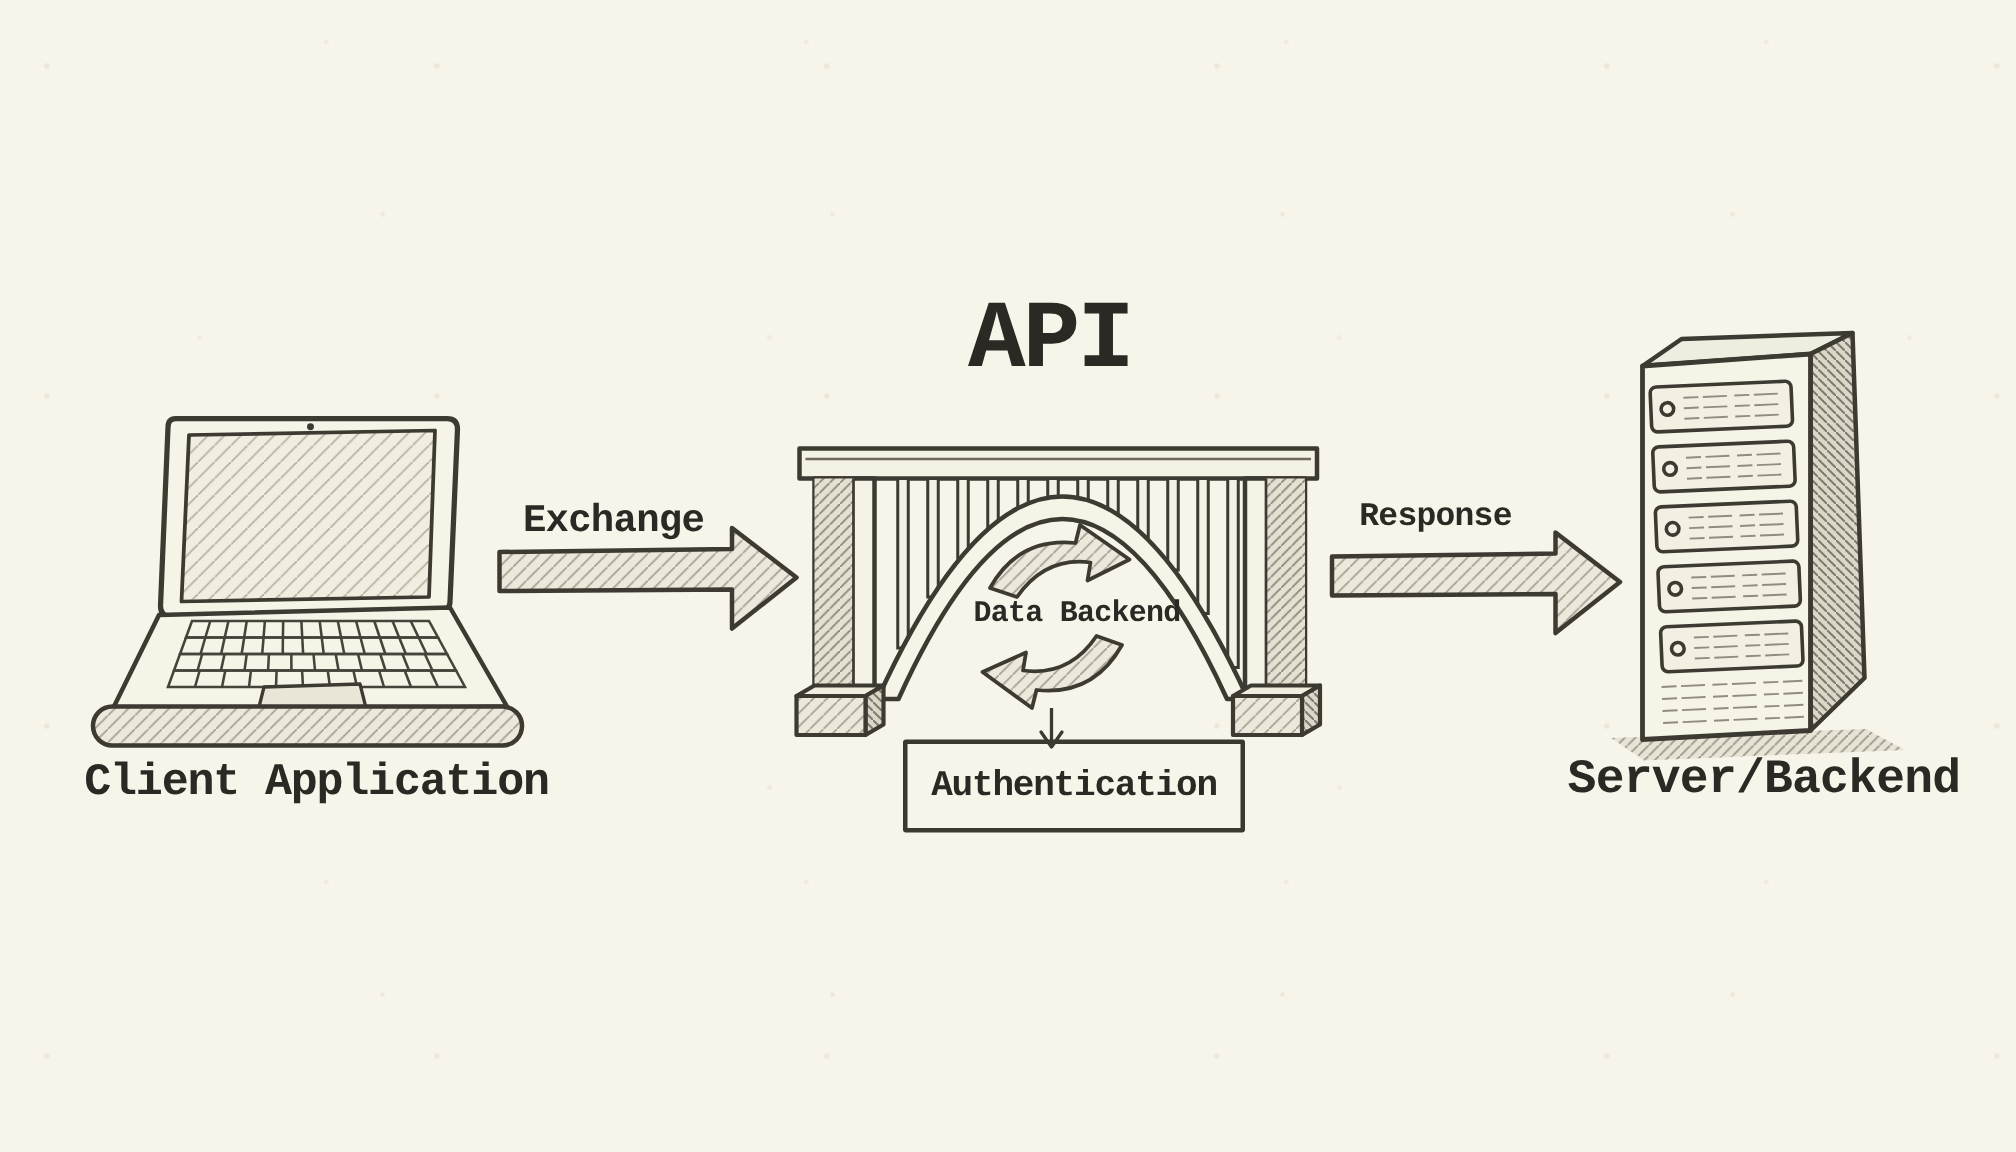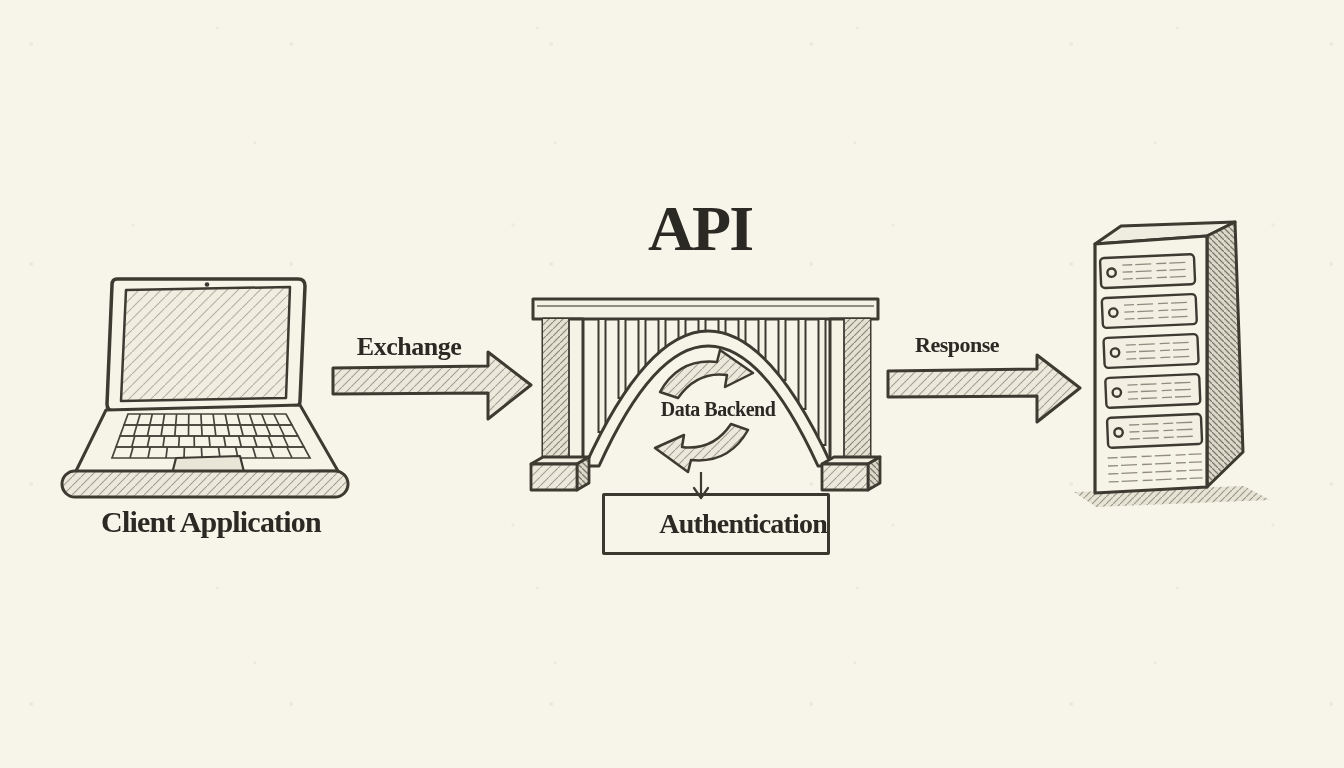--- a/index.html
+++ b/index.html
@@ -12,7 +12,7 @@
       radial-gradient(circle at 35% 75%, rgba(160,155,130,.10) 1.1px, transparent 2.2px),
       radial-gradient(circle at 85% 55%, rgba(160,155,130,.13) 1px, transparent 2px);
     background-size:260px 220px,320px 280px,380px 300px,300px 260px;
-    font-family:Liberation Serif, serif;
+    font-family:Liberation Mono, monospace;
     color:#2b2924;
   }
   svg{position:absolute;left:0;top:0;}

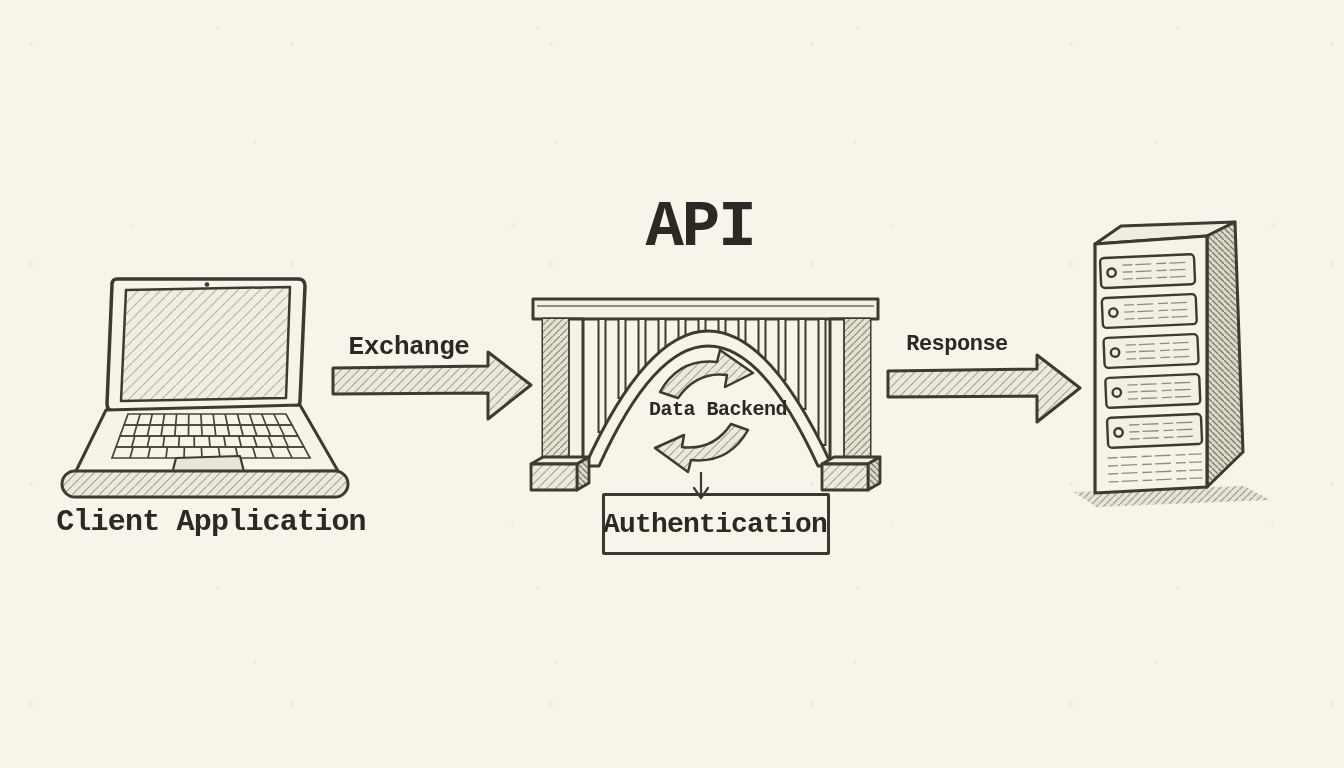--- a/index.html
+++ b/index.html
@@ -27,8 +27,8 @@
   .authbox{
     position:absolute;left:602px;top:493px;width:222px;height:56px;
     border:3px solid #3a382f;border-radius:2px;
-    display:flex;align-items:center;justify-content:flex-end;
-    font-weight:bold;font-size:28px;letter-spacing:-0.8px;
+    display:flex;align-items:center;justify-content:center;
+    font-weight:bold;font-size:24px;letter-spacing:-0.8px;
   }
   
   #keyboard path,#keyboard line{stroke:#45433a;stroke-width:1.7;fill:none;}

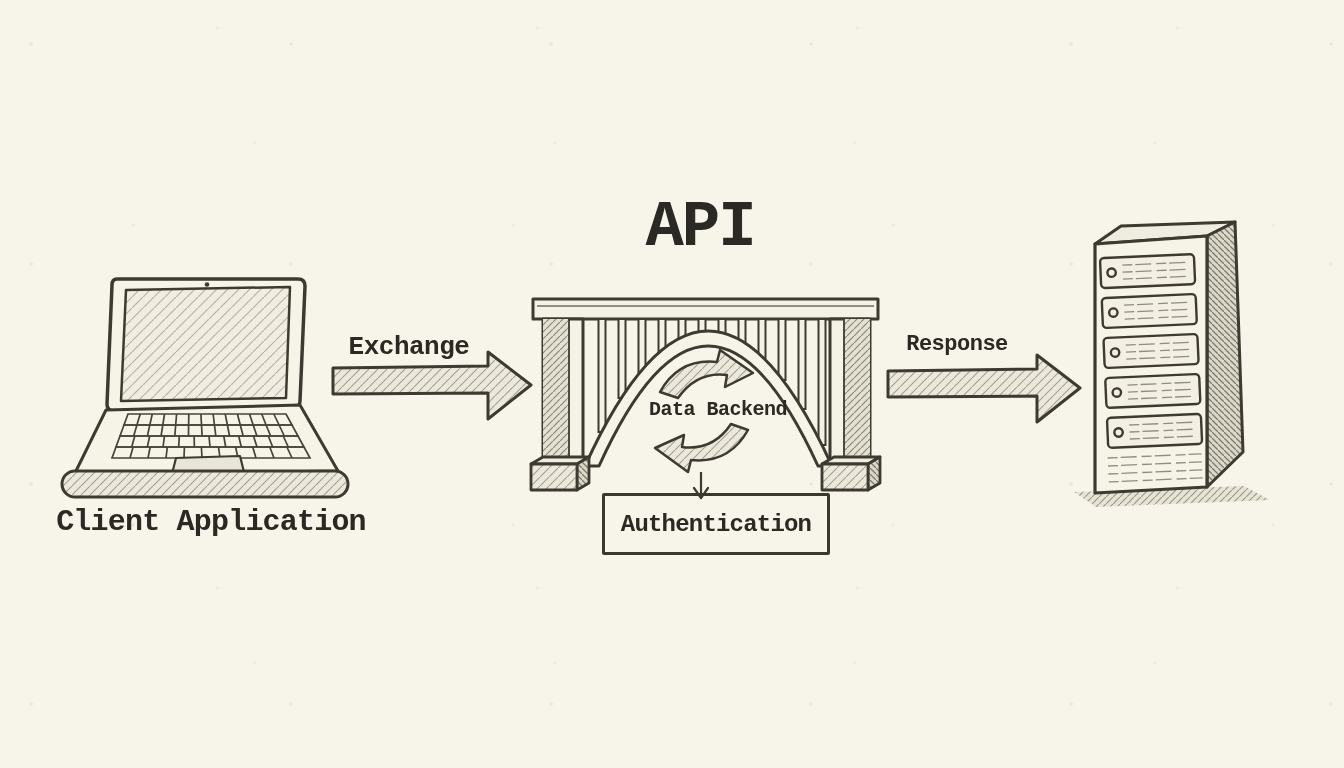--- a/index.html
+++ b/index.html
@@ -233,6 +233,7 @@
     <span>Authentication</span>
   </div>
   <div class="t clientlbl">Client Application</div>
+  <div class="t serverlbl">Server/Backend</div>
 </div>
 
 </body></html>

